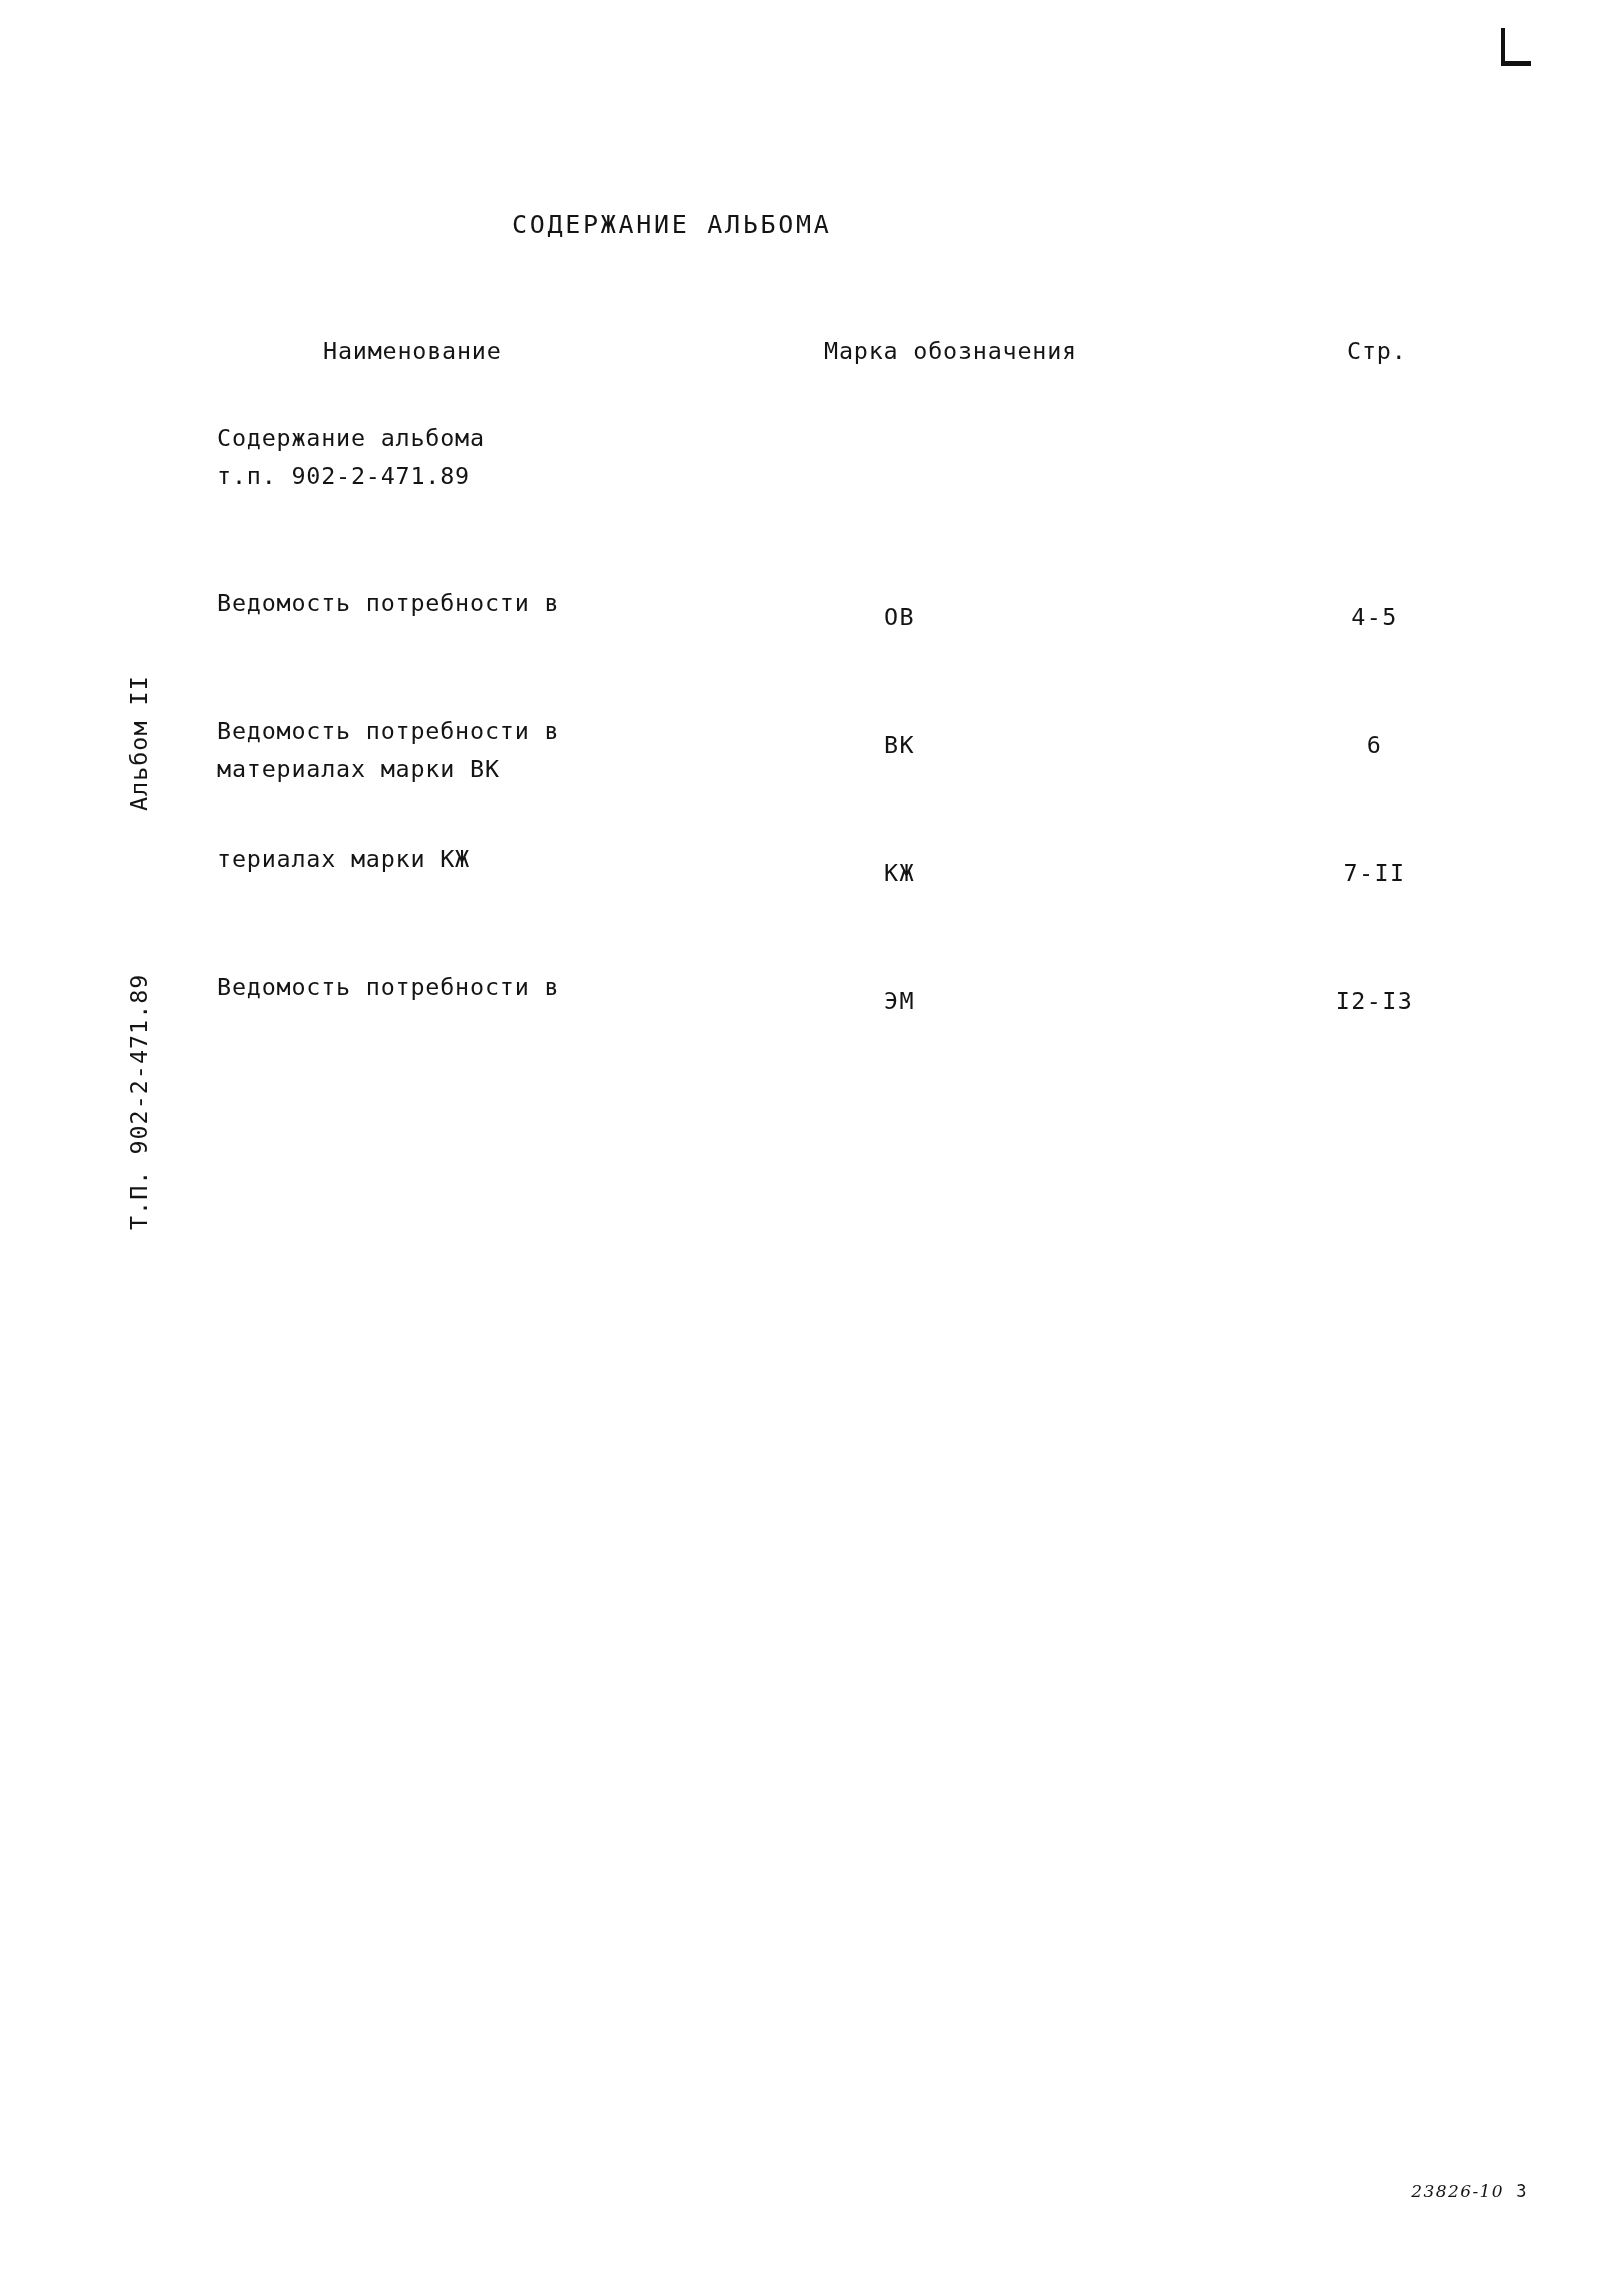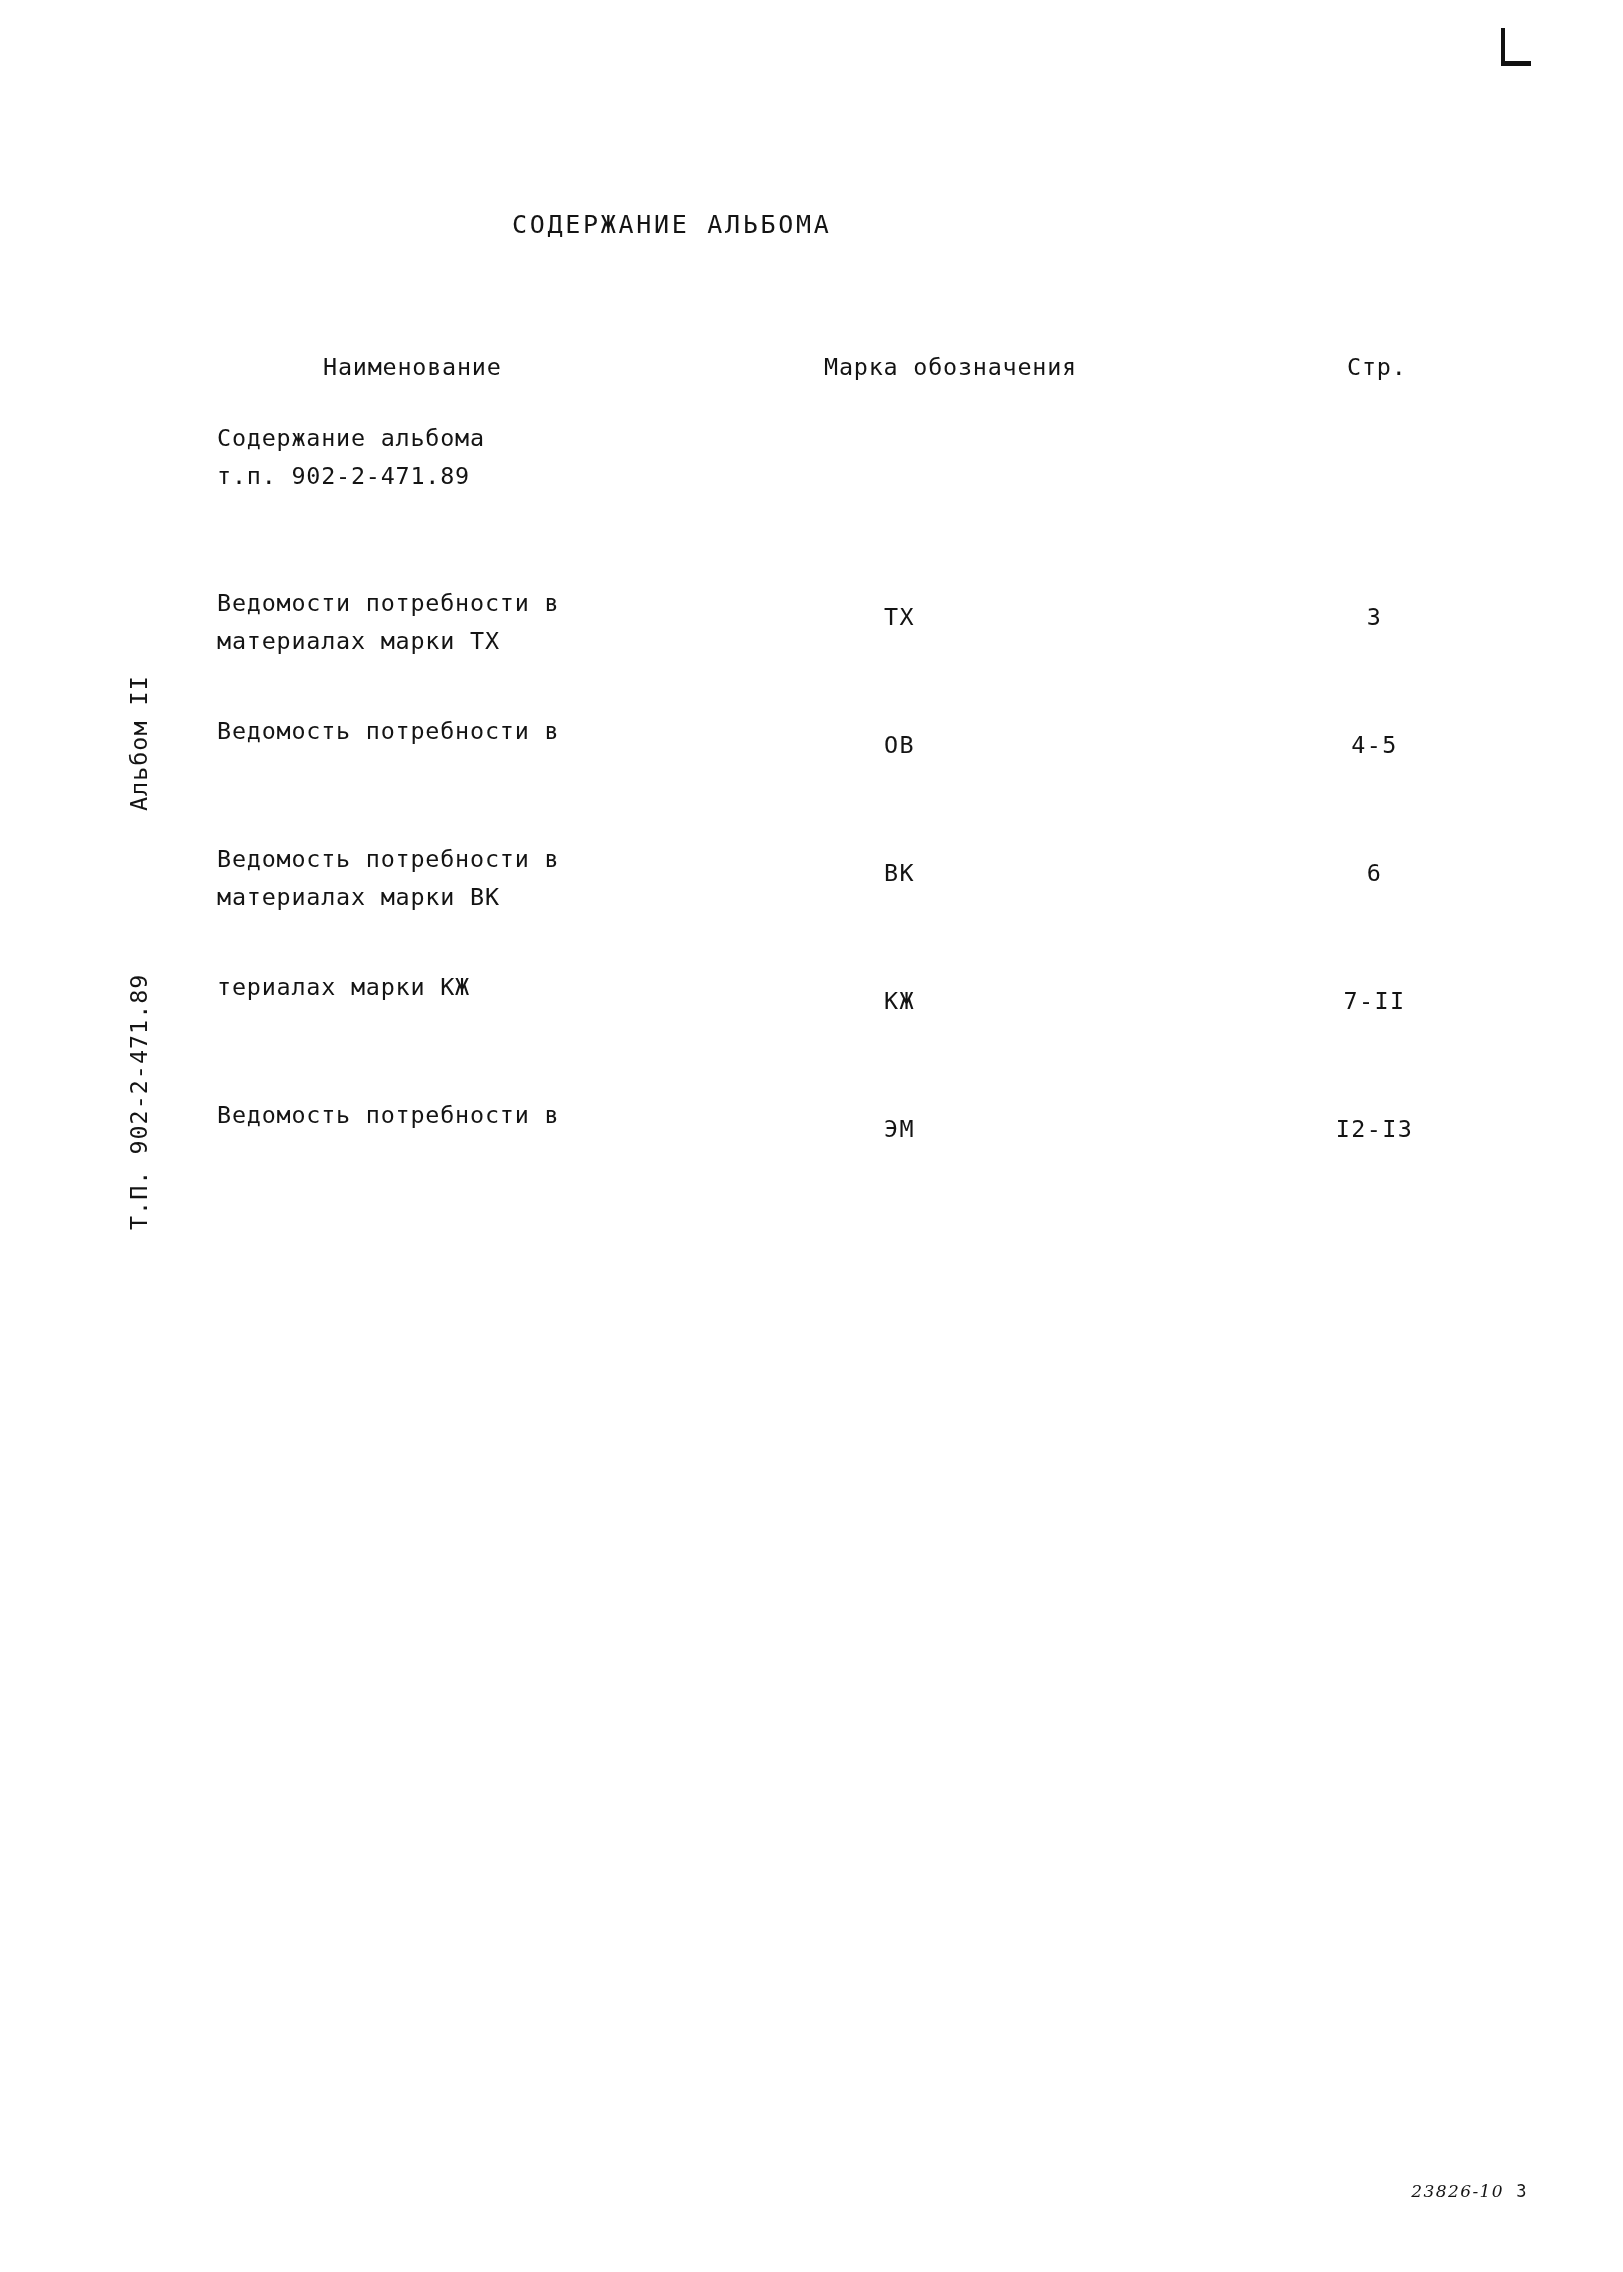--- a/index.html
+++ b/index.html
@@ -87,7 +87,6 @@
     font-size: 23.4px;
     letter-spacing: 0.8px;
     white-space: nowrap;
-    margin-top: 16px;
   }
   .th.name  { left: 117px; top: 0; }
   .th.mark  { left: 618px; top: 0; text-align: center; }

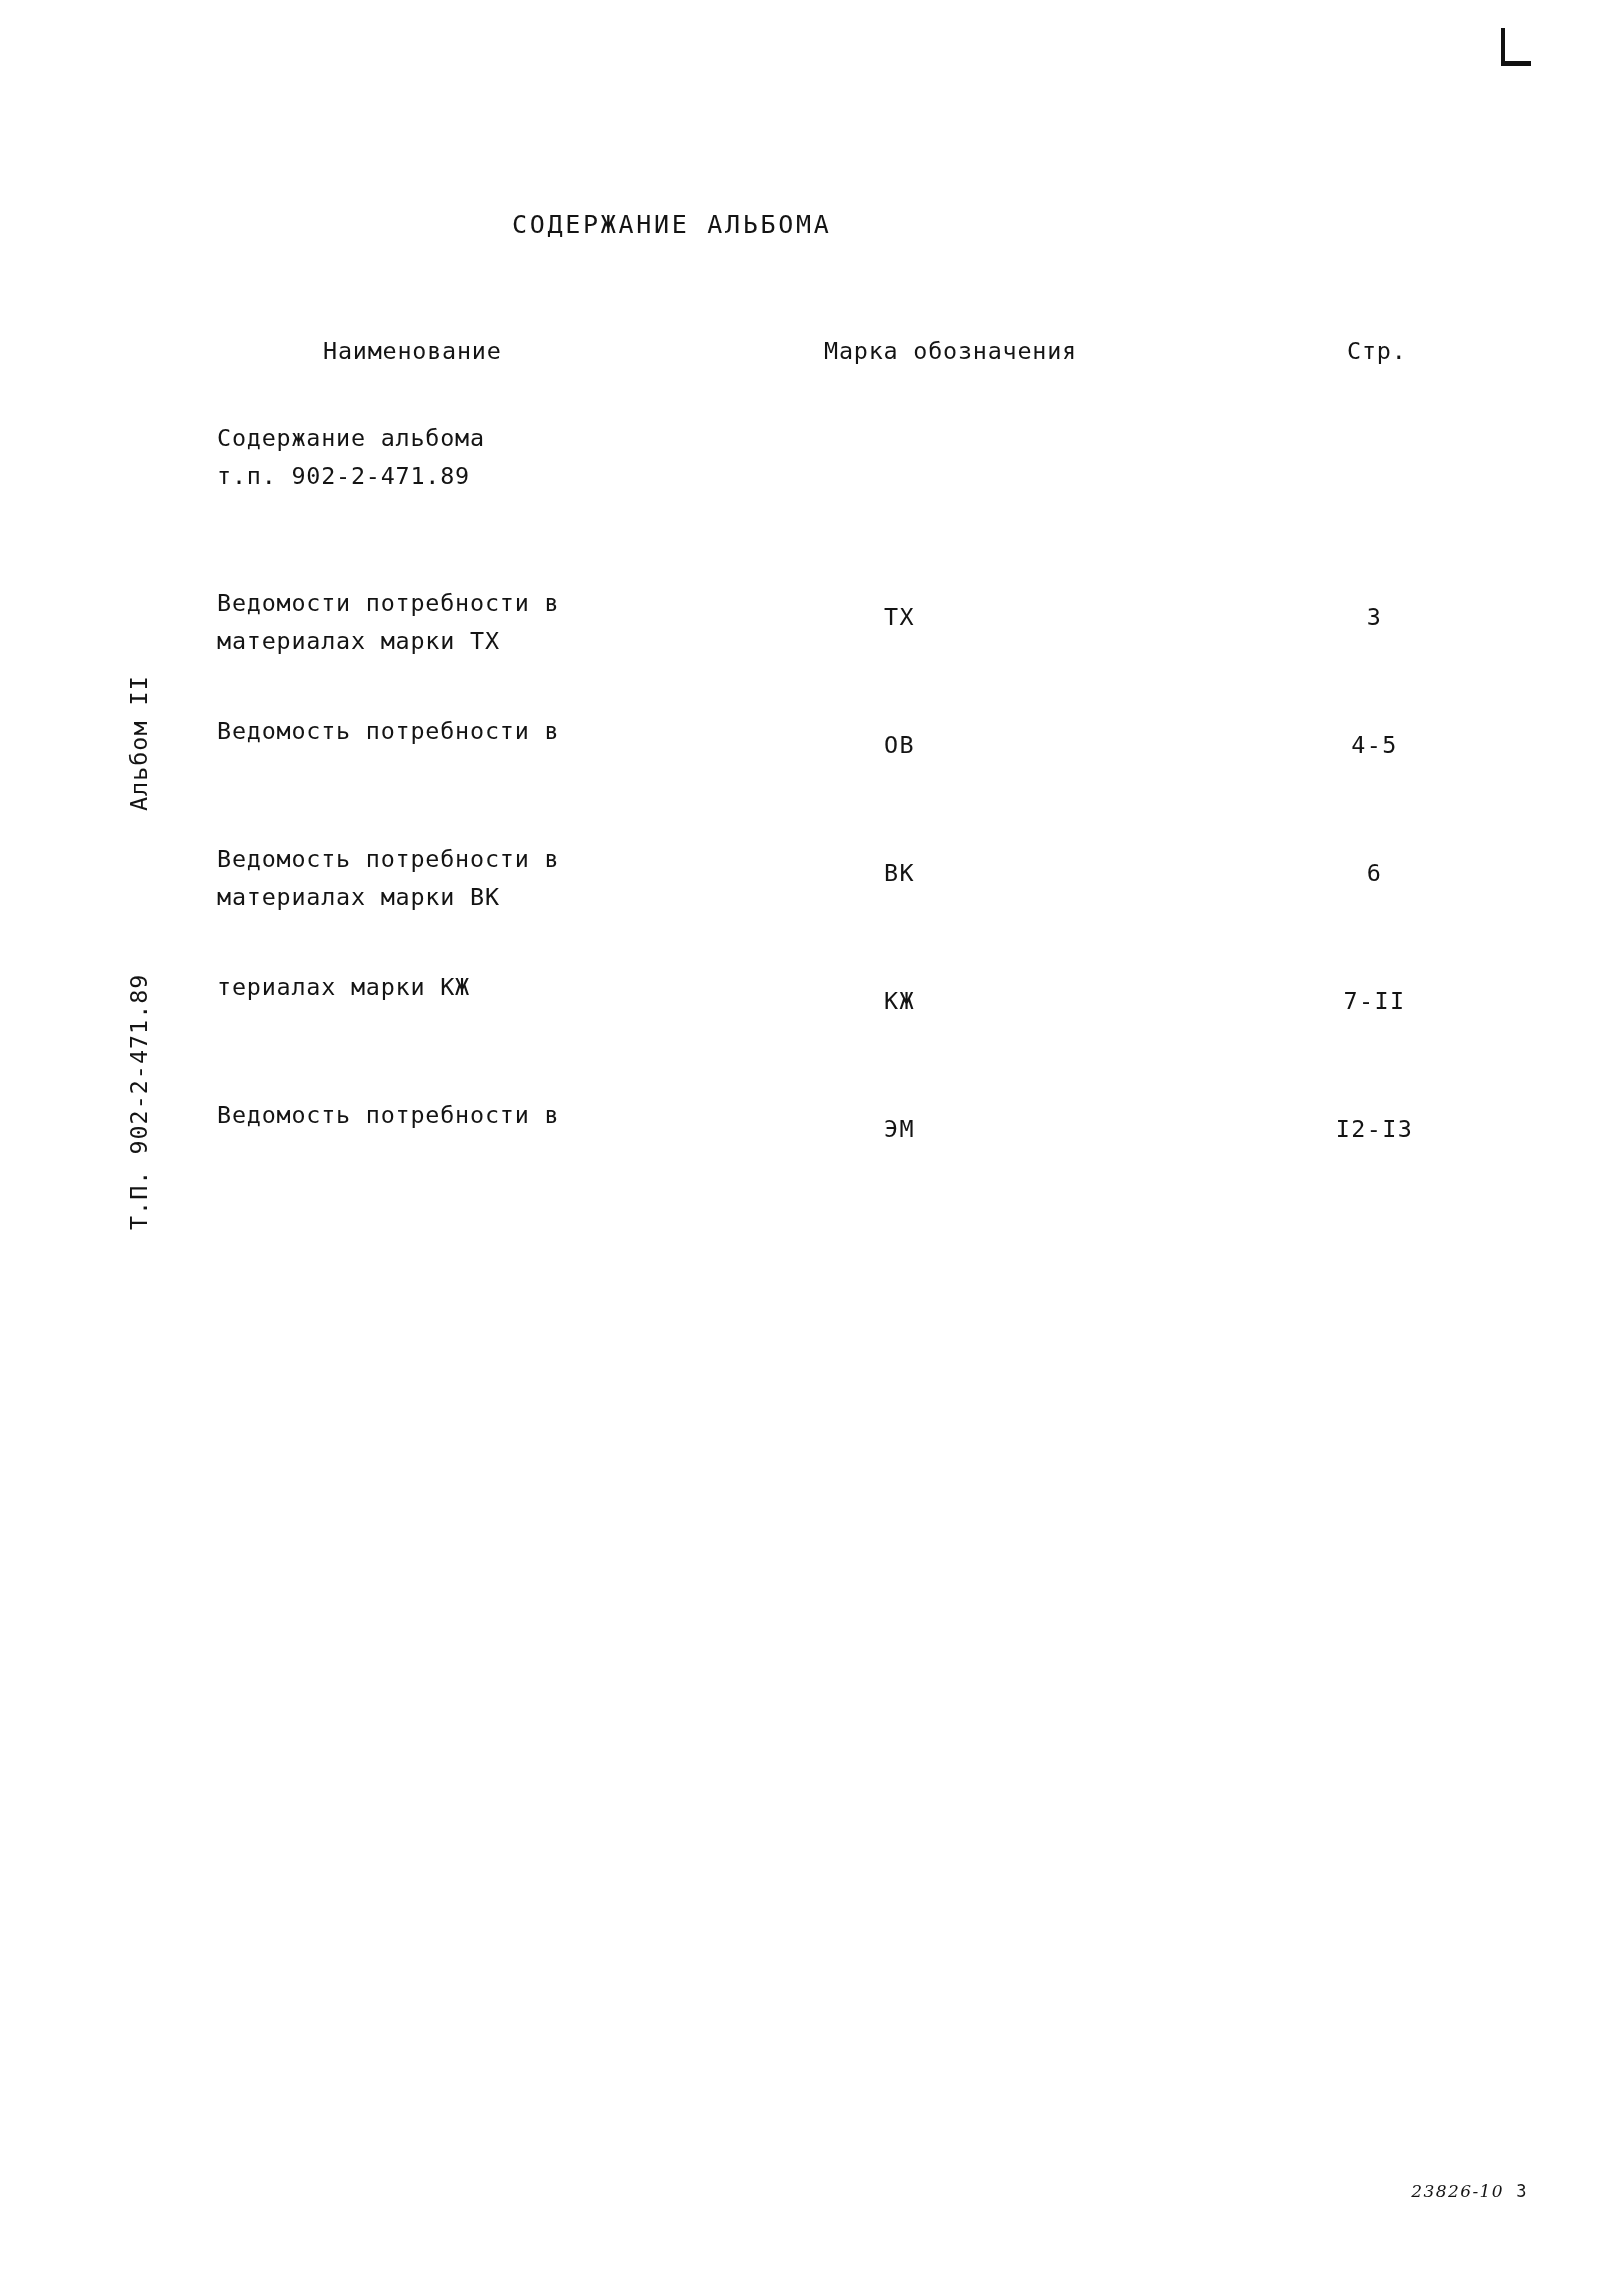--- a/index.html
+++ b/index.html
@@ -184,14 +184,6 @@
 
     <div class="rows">
 
-      <div class="row">
-        <div class="cell-name">
-          <div>Ведомости потребности в</div>
-          <div>материалах марки ТХ</div>
-        </div>
-        <div class="cell-mark">ТХ</div>
-        <div class="cell-page">3</div>
-      </div>
 
       <div class="row">
         <div class="cell-name">

